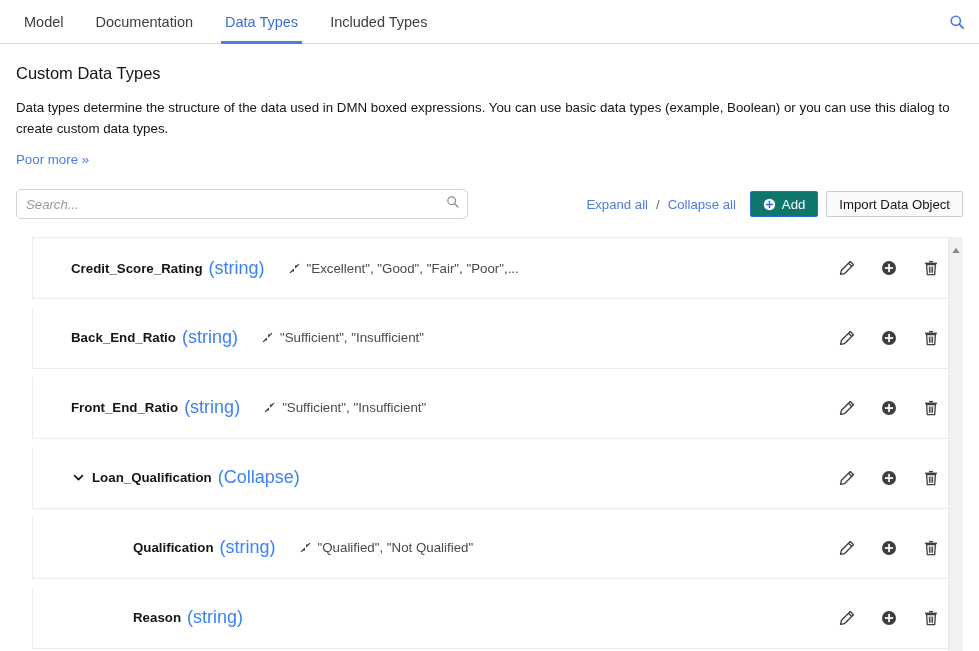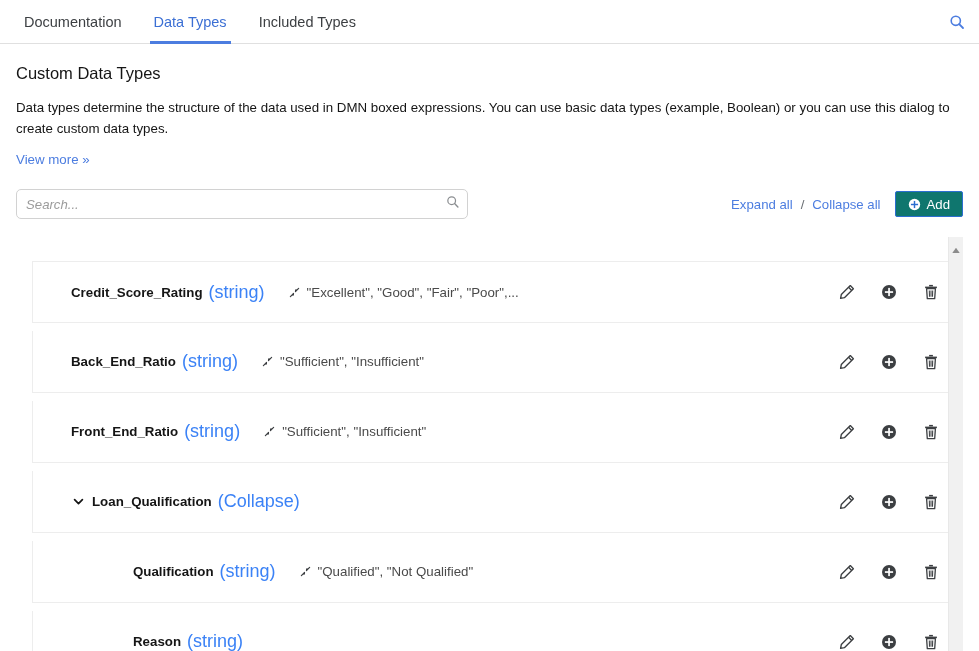--- a/index.html
+++ b/index.html
@@ -260,6 +260,7 @@
 
 <div class="tabbar">
   <div id="tabs-host" style="display:flex;">
+      <div class="tab">Model</div>
       <div class="tab">Documentation</div>
       <div class="tab active">Data Types</div>
       <div class="tab">Included Types</div>

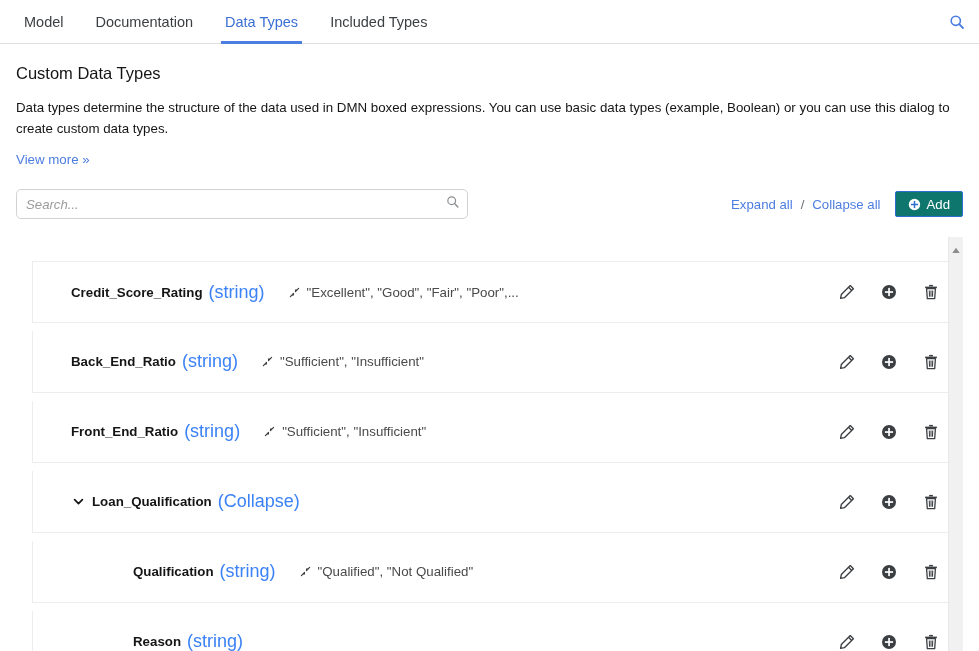--- a/index.html
+++ b/index.html
@@ -279,7 +279,7 @@
 
   <div class="page-desc">Data types determine the structure of the data used in DMN boxed expressions. You can use basic data types (example, Boolean) or you can use this dialog to create custom data types.</div>
 
-  <a class="view-more">View more »</a>
+  <a class="view-more">Poor more »</a>
 
   
   <div class="toolbar">

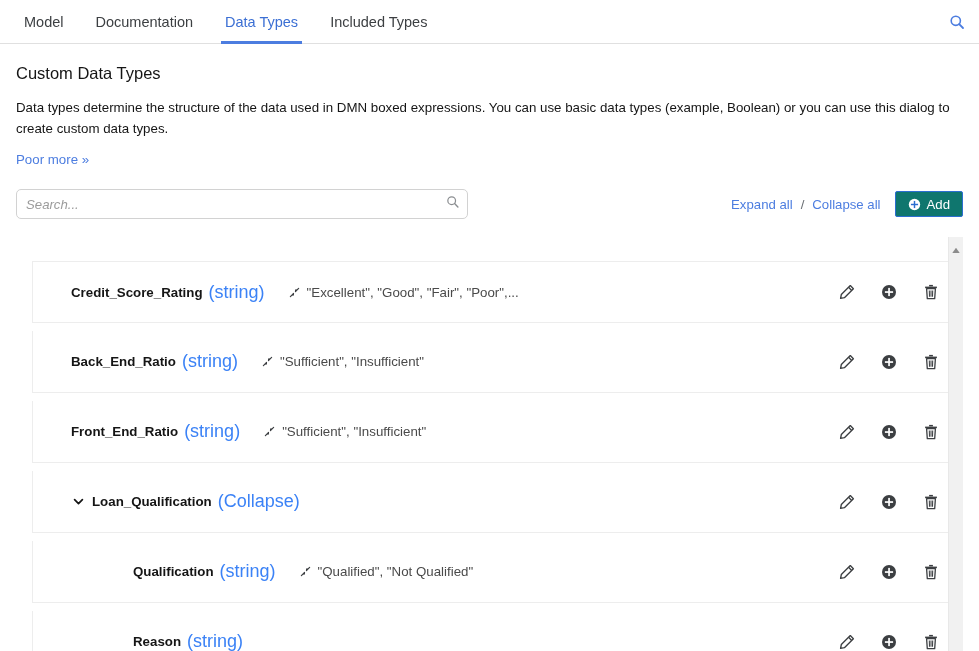--- a/index.html
+++ b/index.html
@@ -310,6 +310,7 @@
         <span>Add</span>
       </button>
 
+      <button class="btn btn-secondary">Import Data Object</button>
     </div>
   </div>
 

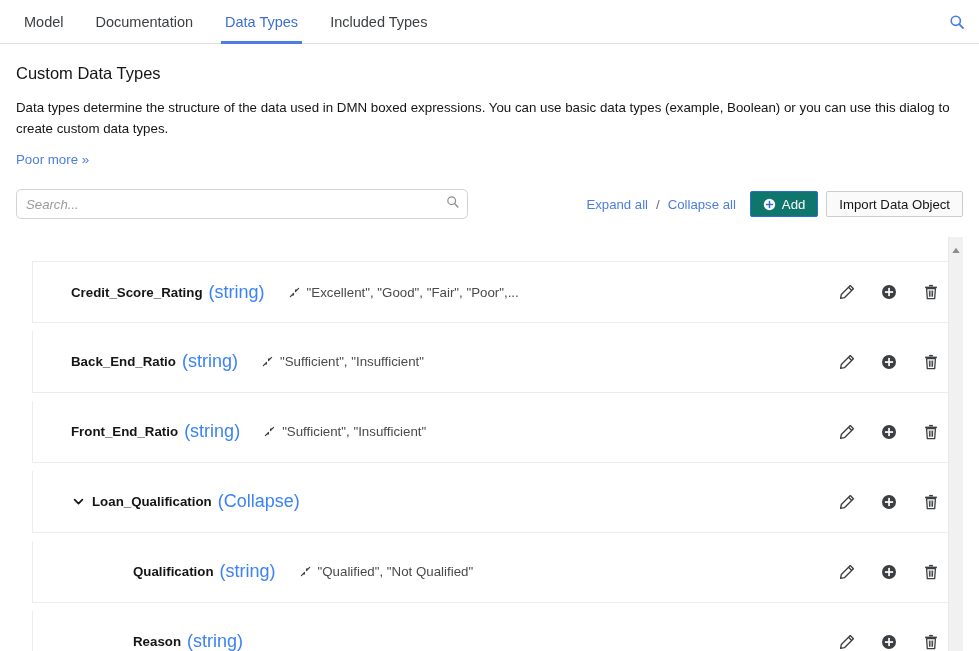--- a/index.html
+++ b/index.html
@@ -182,7 +182,7 @@
     align-items: center;
     margin-bottom: 8px;
   }
-  .row:first-child { border-top: 1px solid #ededed; margin-top: 24px; }
+  .row:first-child { border-top: 1px solid #ededed; }
   .row-inner {
     display: flex;
     align-items: center;

